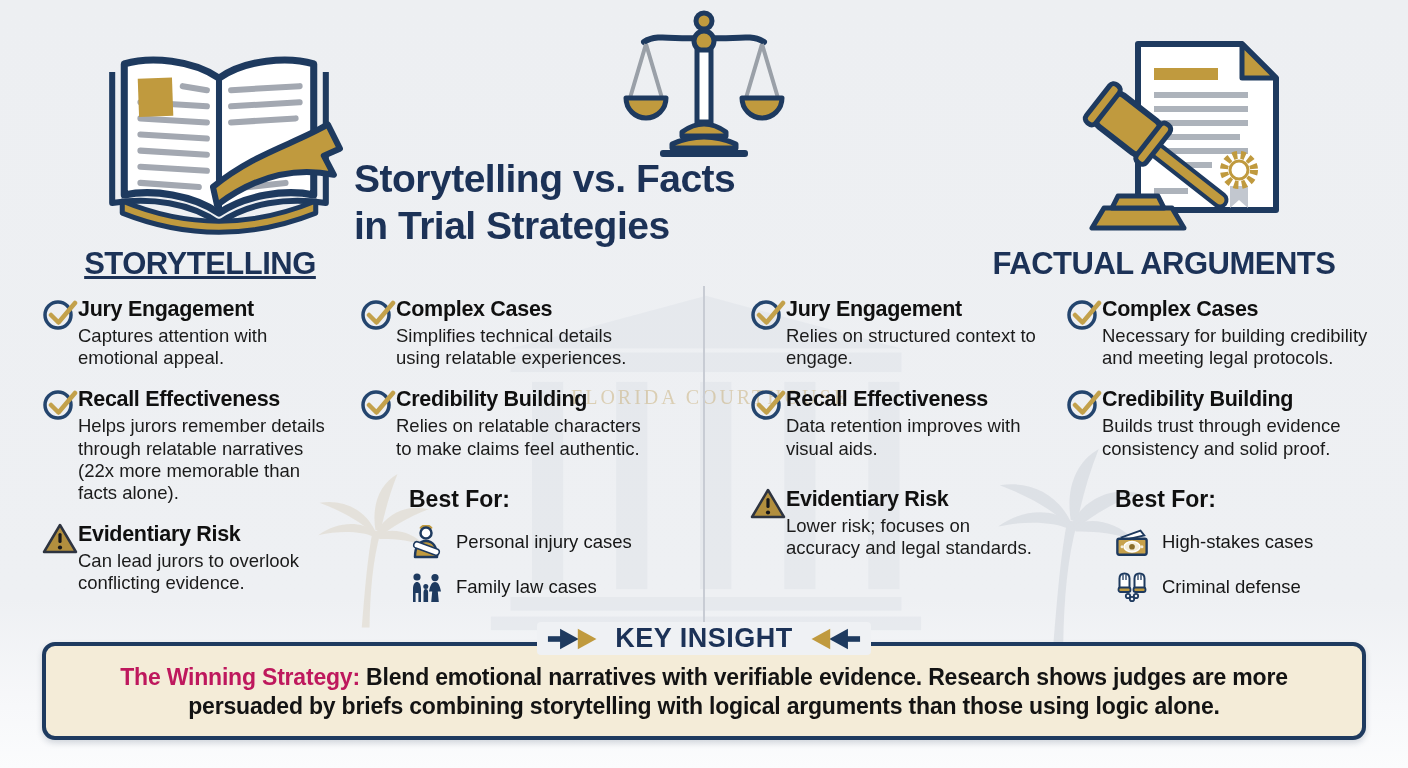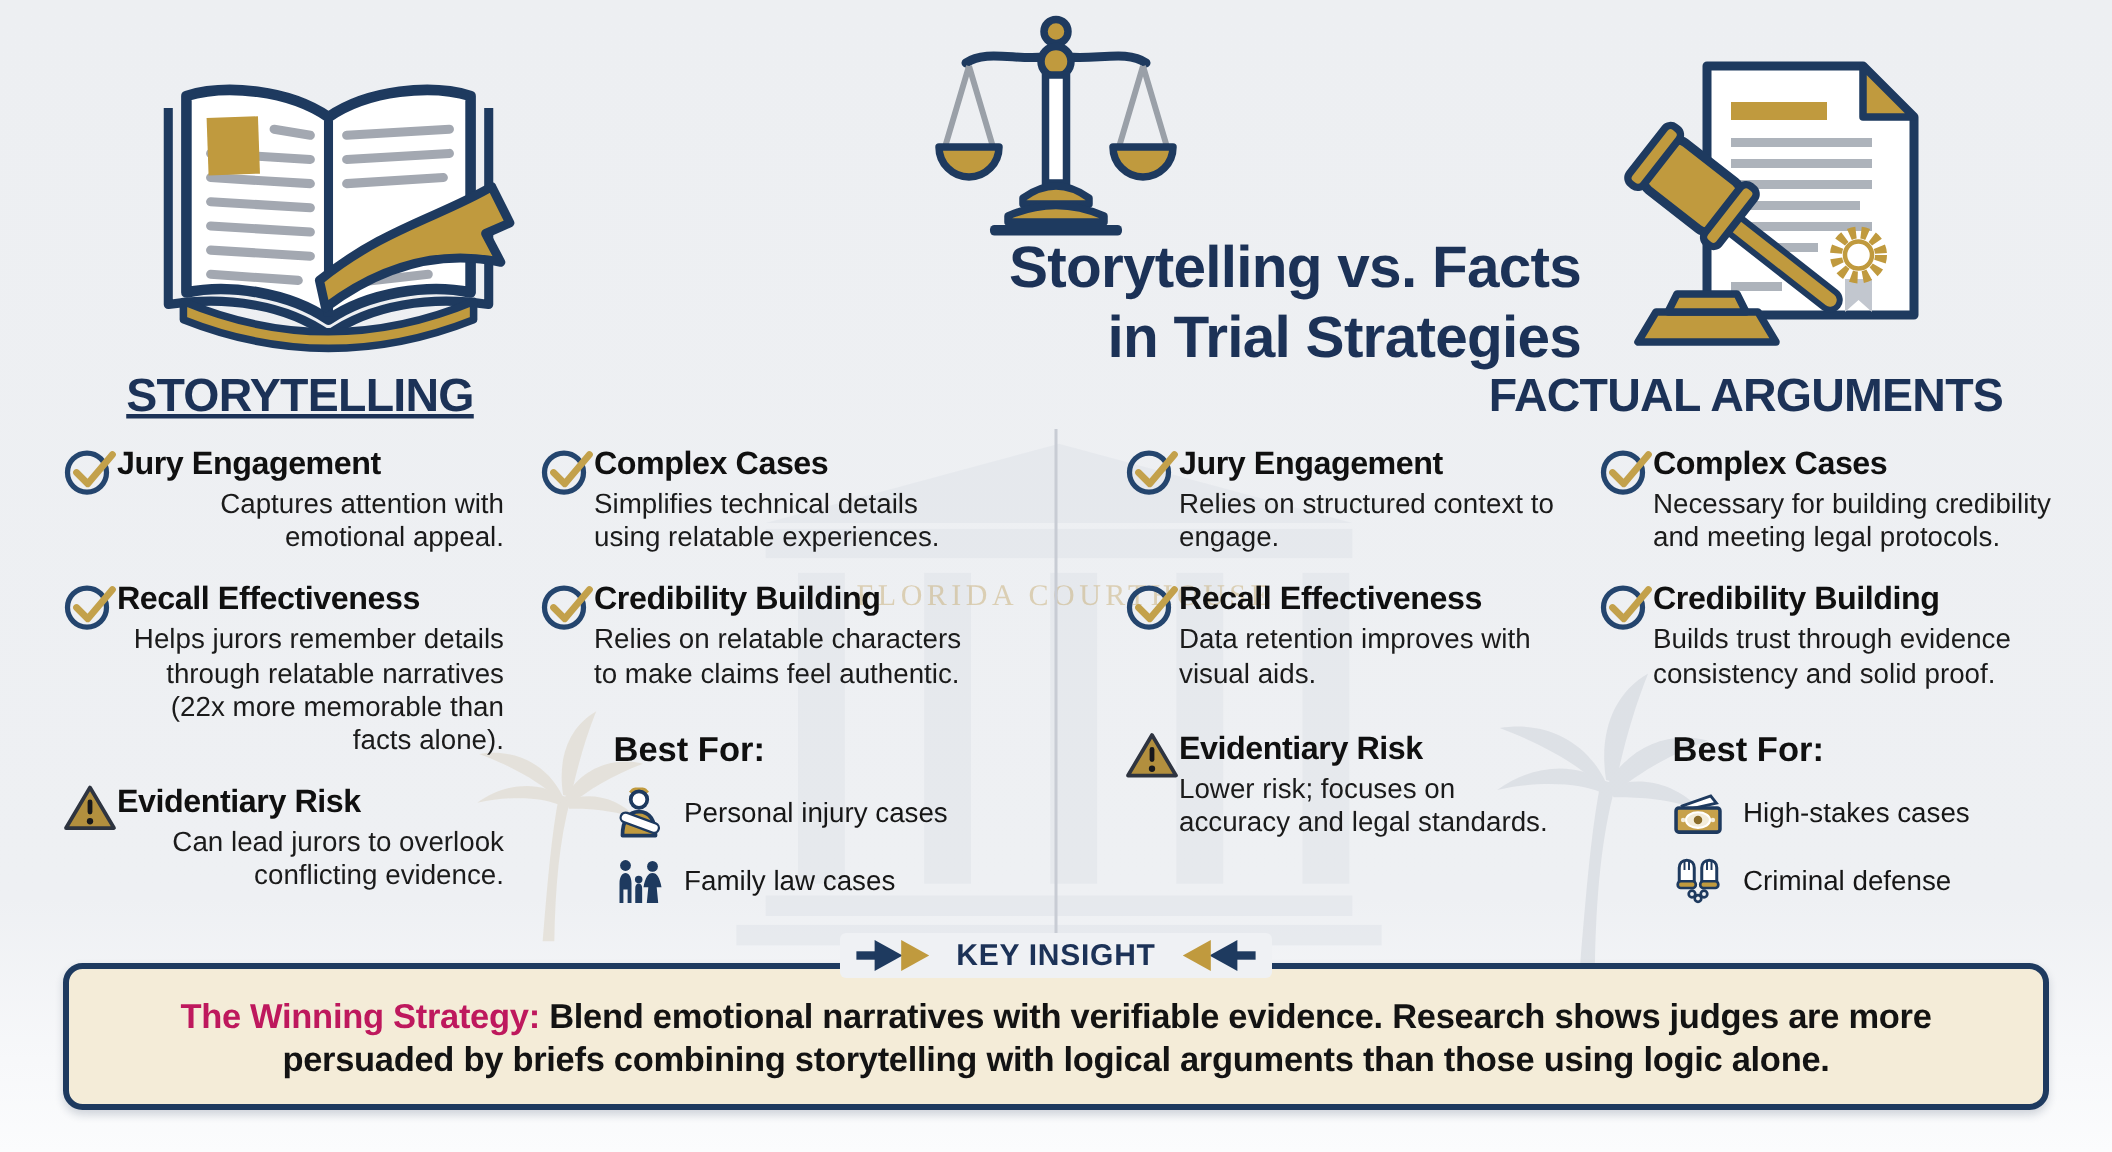--- a/index.html
+++ b/index.html
@@ -29,7 +29,7 @@
   .side-header.left{left:28px;width:344px;text-decoration:underline;}
   .side-header.right{left:950px;width:428px;}
   .main-title{
-    position:absolute;left:354px;top:156px;width:700px;text-align:right;
+    position:absolute;left:354px;top:156px;width:700px;text-align:left;
     font-weight:700;font-size:39px;line-height:1.2;color:#1c3257;letter-spacing:-.5px;
   }
   

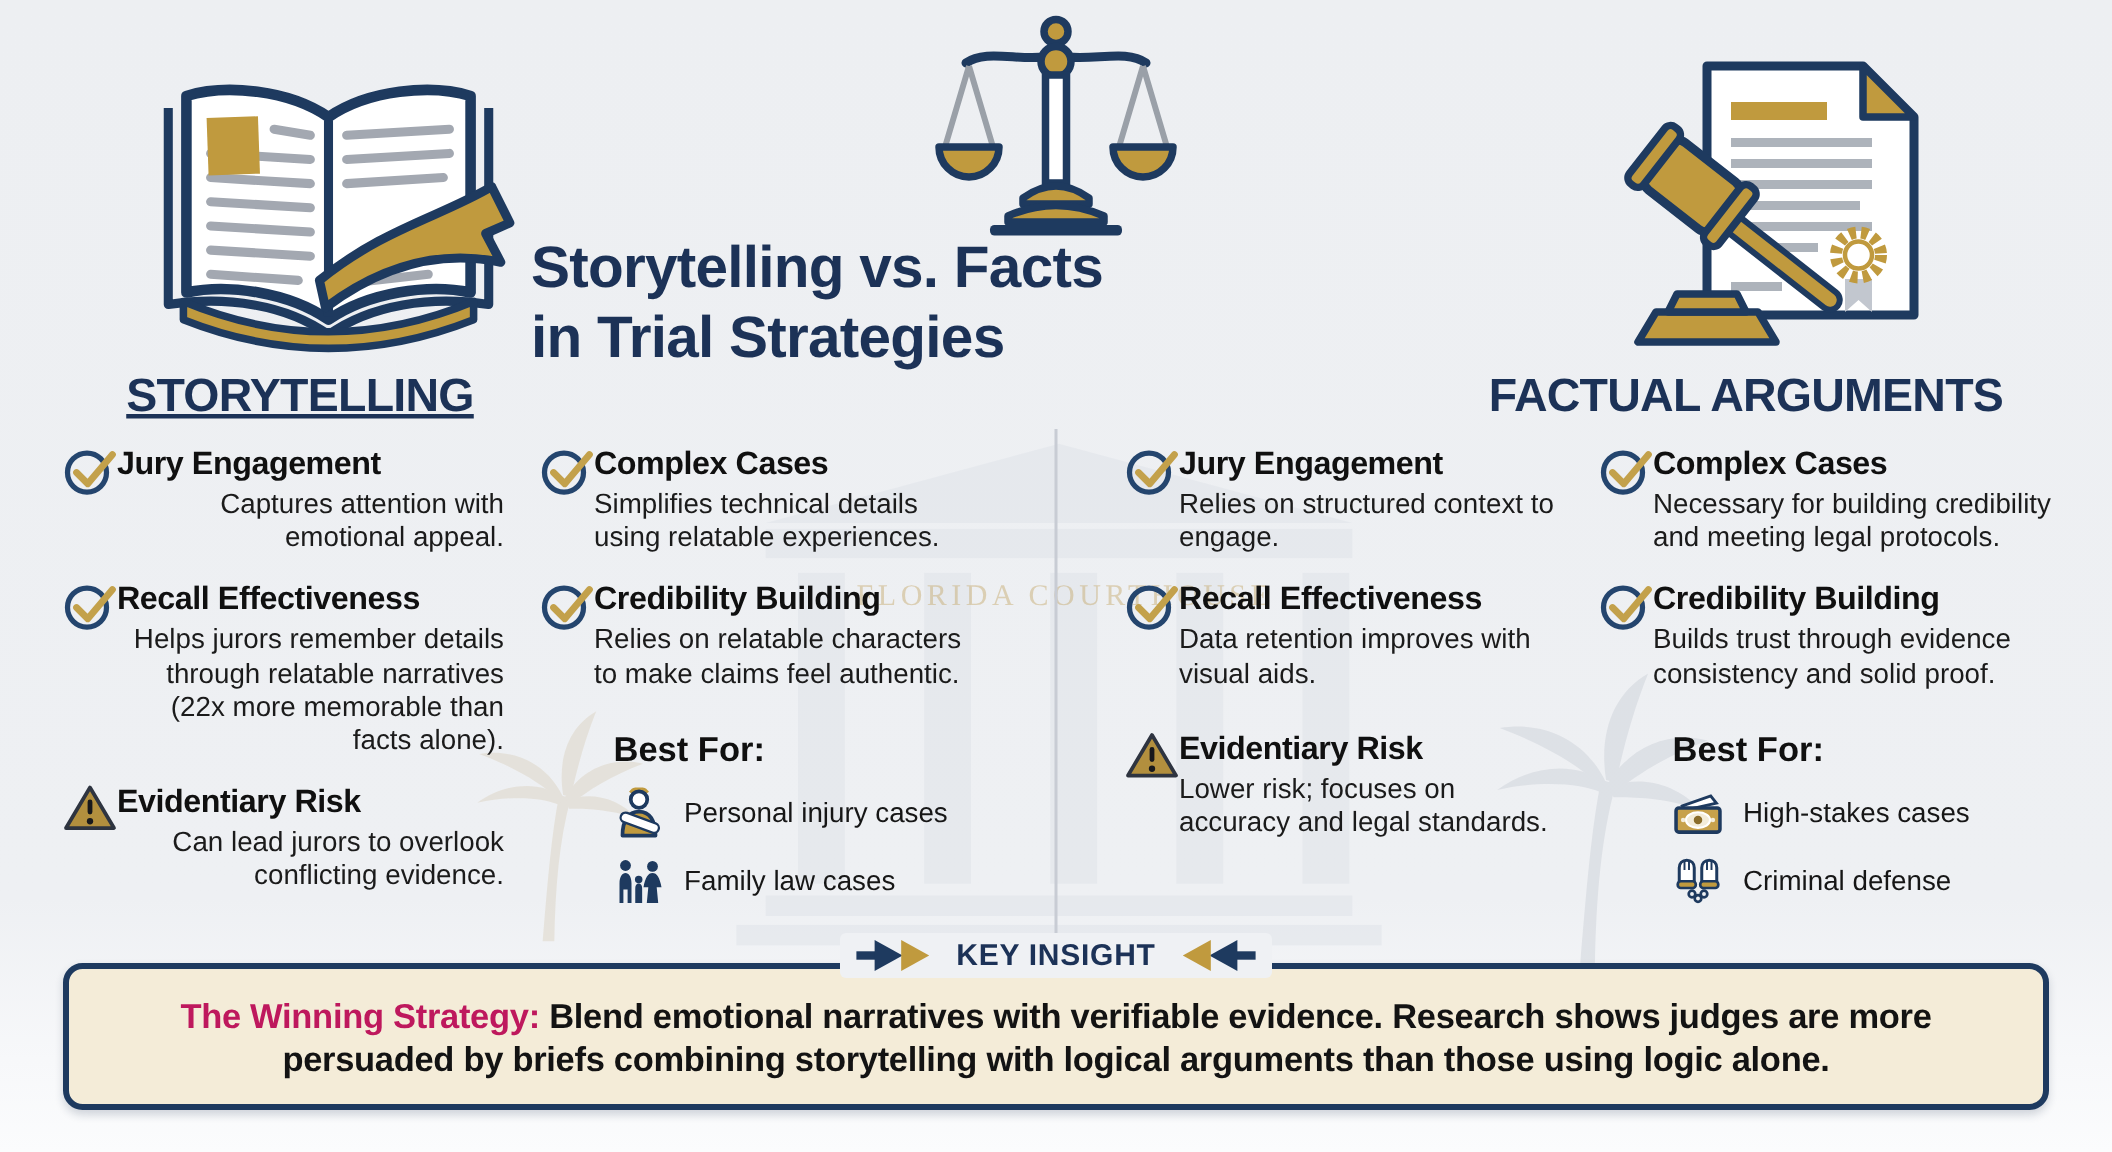--- a/index.html
+++ b/index.html
@@ -44,7 +44,7 @@
   .f-icon{flex:none;width:36px;height:36px;}
   .f-title{font-size:21.5px;font-weight:700;color:#101010;margin:1px 0 3px 0;letter-spacing:-.3px;}
   .f-desc{font-size:18.5px;color:#1b1b1b;line-height:1.2;}
-  .col1 .f-desc{max-width:258px;text-align:right;}
+  .col1 .f-desc{max-width:258px;}
   .col2 .f-desc{max-width:262px;}
   .col3 .f-desc{max-width:252px;}
   .col4 .f-desc{max-width:300px;}

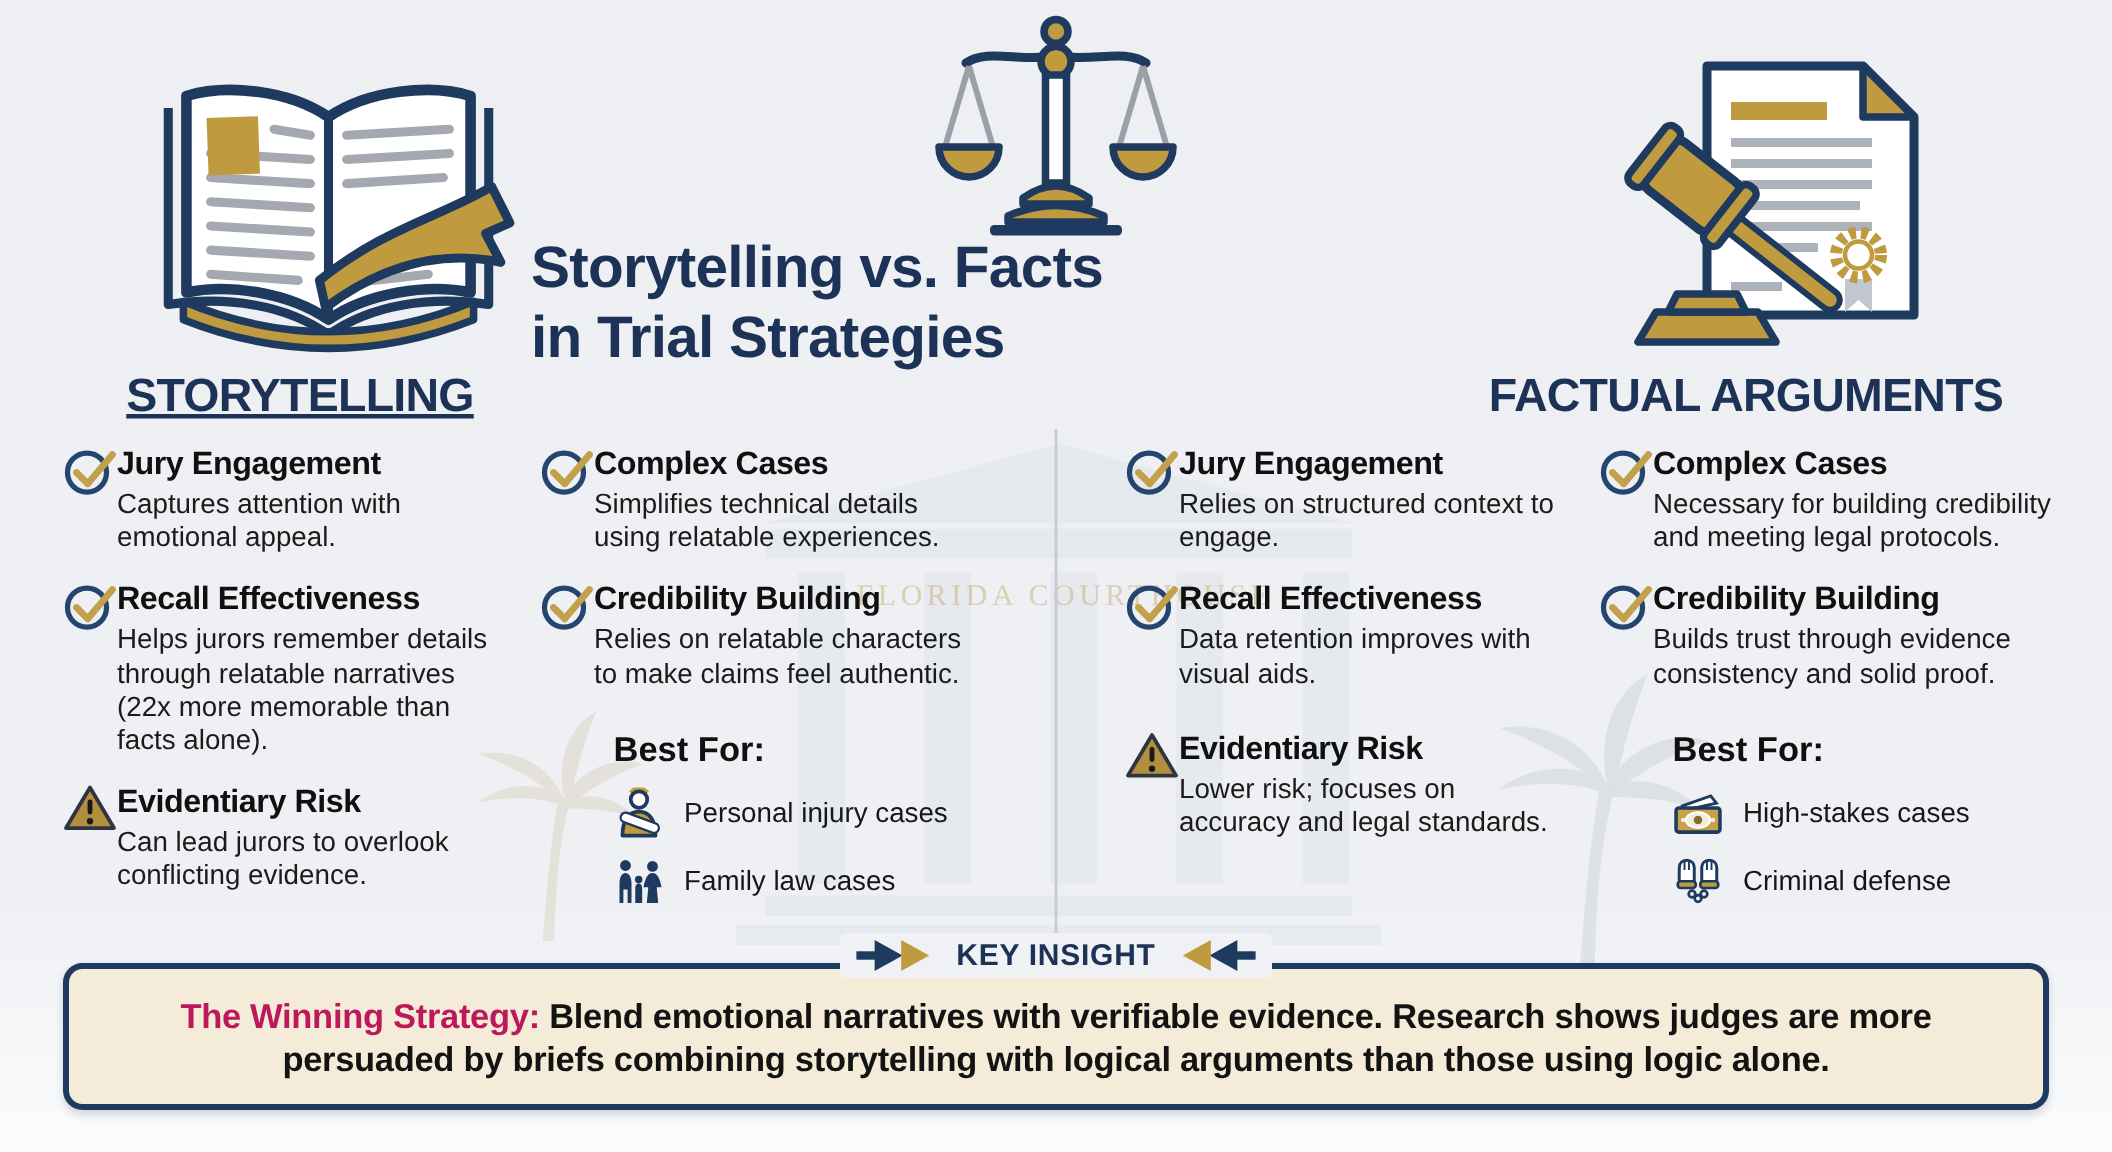--- a/index.html
+++ b/index.html
@@ -59,7 +59,7 @@
     justify-content:center;align-items:center;gap:12px;z-index:5;
   }
   .ki-inner{display:flex;align-items:center;gap:12px;background:#eff1f4;padding:1px 10px;border-radius:4px;}
-  .ki-label{font-size:20px;font-weight:700;color:#1c3257;letter-spacing:.5px;white-space:nowrap;}
+  .ki-label{font-size:27px;font-weight:700;color:#1c3257;letter-spacing:.5px;white-space:nowrap;}
   .ki-arrow{width:56px;height:28px;}
   
   .insight-box{

